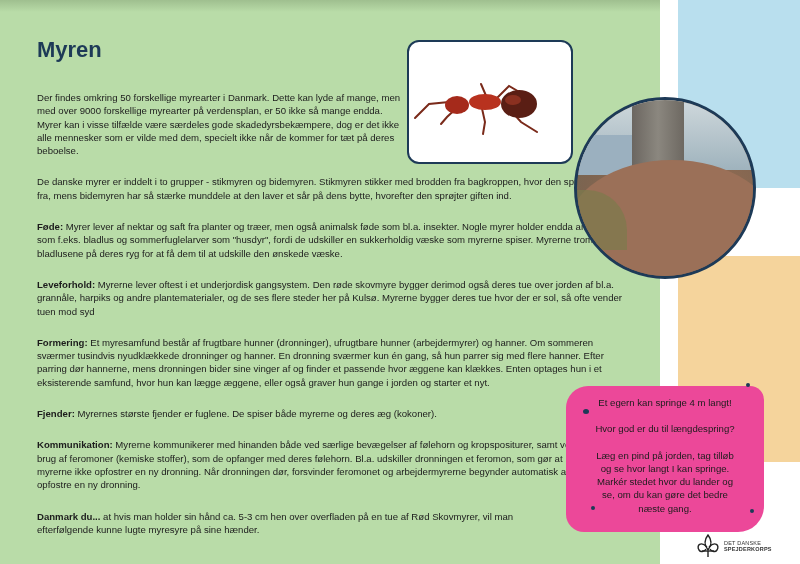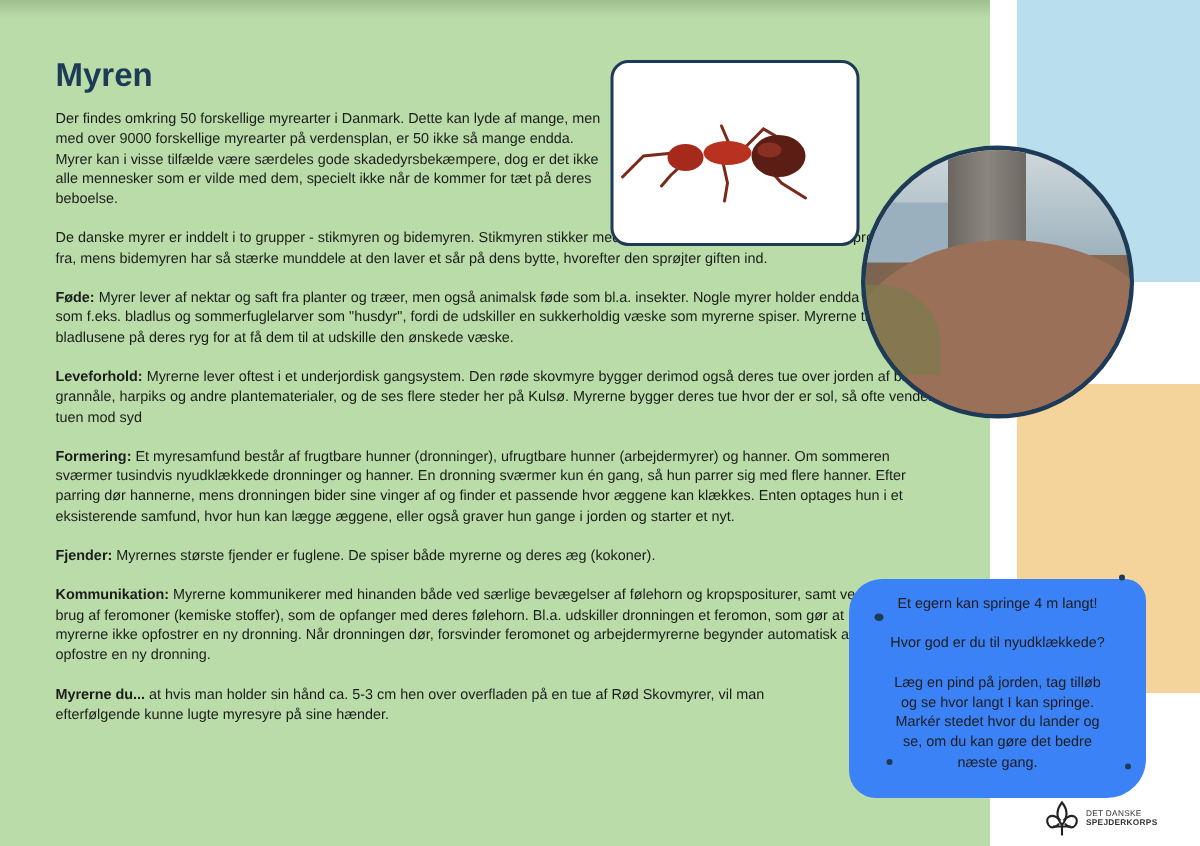--- a/index.html
+++ b/index.html
@@ -10,7 +10,7 @@
   .orange{position:absolute;left:678px;top:256px;width:122px;height:206px;background:#f5d49c;}
   .title{position:absolute;left:37px;top:37px;font-size:22px;font-weight:bold;color:#1d3a57;margin:0;}
   .content{position:absolute;left:37px;top:73px;width:590px;font-size:9.6px;line-height:13.3px;color:#1c1c1c;}
-  .content p{margin:0 0 13px 0;}
+  .content p{margin:18px 0 13px 0;}
   .content p.narrow{width:370px;}
   .content b{font-weight:bold;}
   .ant-card{position:absolute;left:407px;top:40px;width:162px;height:120px;background:#fff;border:2.5px solid #1d3a57;border-radius:12px;}

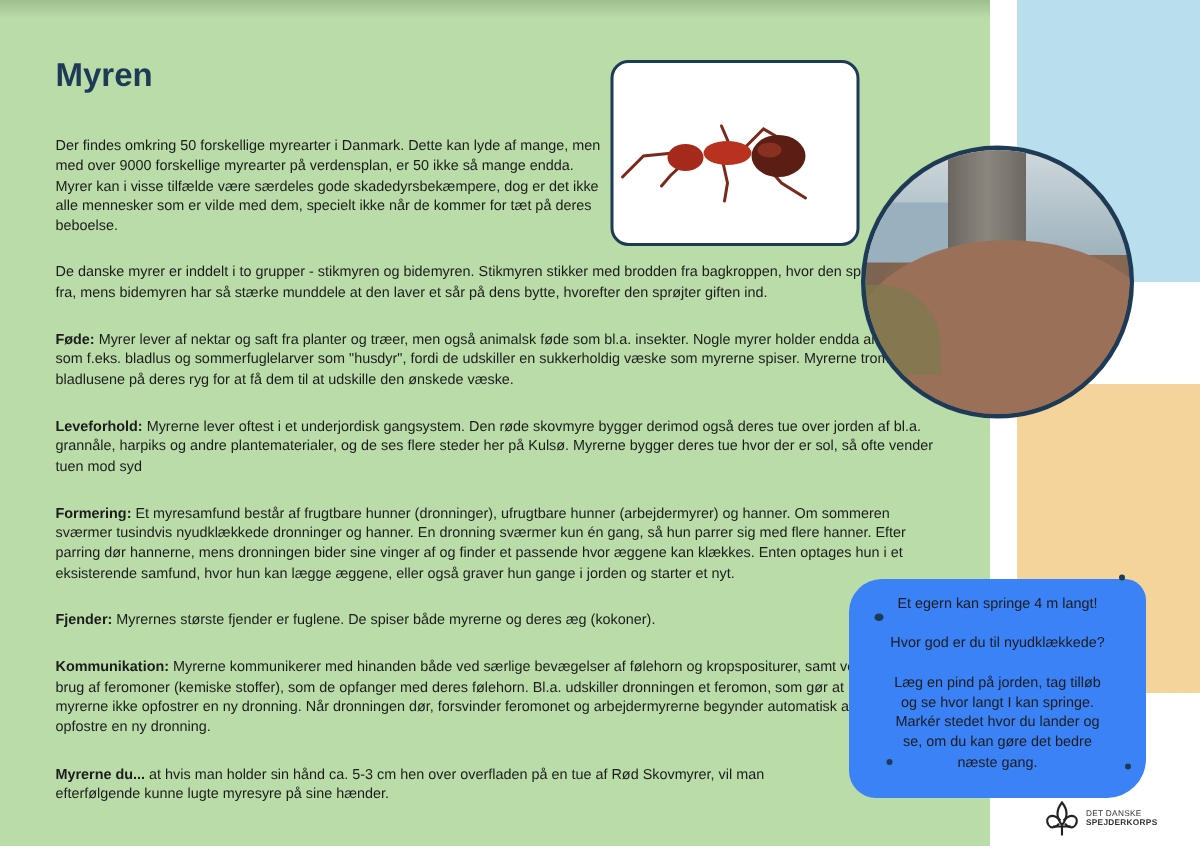--- a/index.html
+++ b/index.html
@@ -21,7 +21,7 @@
   .nest .trunk{position:absolute;left:55px;top:0;width:52px;height:90px;background:linear-gradient(90deg,#6b6660,#8b877f,#6d6861);}
   .nest .mound{position:absolute;left:-10px;top:60px;width:210px;height:140px;border-radius:50% 50% 0 0;background:#9b7058;}
   .nest .moss{position:absolute;left:0;top:90px;width:50px;height:60px;background:#7c7a4c;opacity:.7;border-radius:0 40px 0 0;}
-  .note{position:absolute;left:566px;top:386px;width:198px;height:146px;background:#3b82f6;border-radius:22px 14px 26px 18px;}
+  .note{position:absolute;left:566px;top:386px;width:198px;height:146px;background:#ec4899;border-radius:22px 14px 26px 18px;}
   .note .txt{position:absolute;left:0;top:10px;width:100%;text-align:center;font-size:9.6px;line-height:13.3px;color:#1c1c1c;}
   .note .txt p{margin:0 0 13px 0;}
   .dot{position:absolute;width:4px;height:4px;border-radius:50%;background:#1d3a57;}

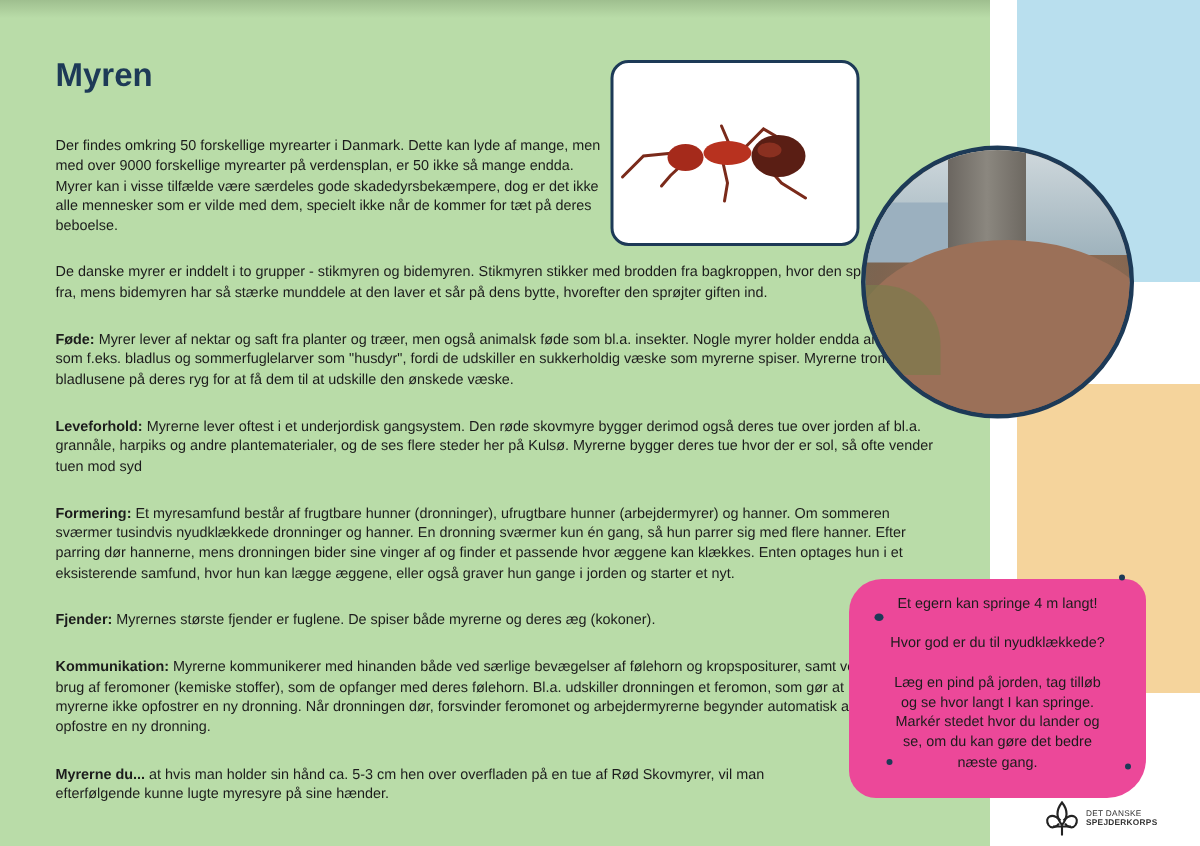--- a/index.html
+++ b/index.html
@@ -78,7 +78,7 @@
 <div class="note">
   <div class="txt">
     <p>Et egern kan springe 4 m langt!</p>
-    <p>Hvor god er du til nyudklækkede?</p>
+    <p>Hvor god er du til længdespring?</p>
     <p style="padding:0 29px">Læg en pind på jorden, tag tilløb og se hvor langt I kan springe. Markér stedet hvor du lander og se, om du kan gøre det bedre næste gang.</p>
   </div>
 </div>

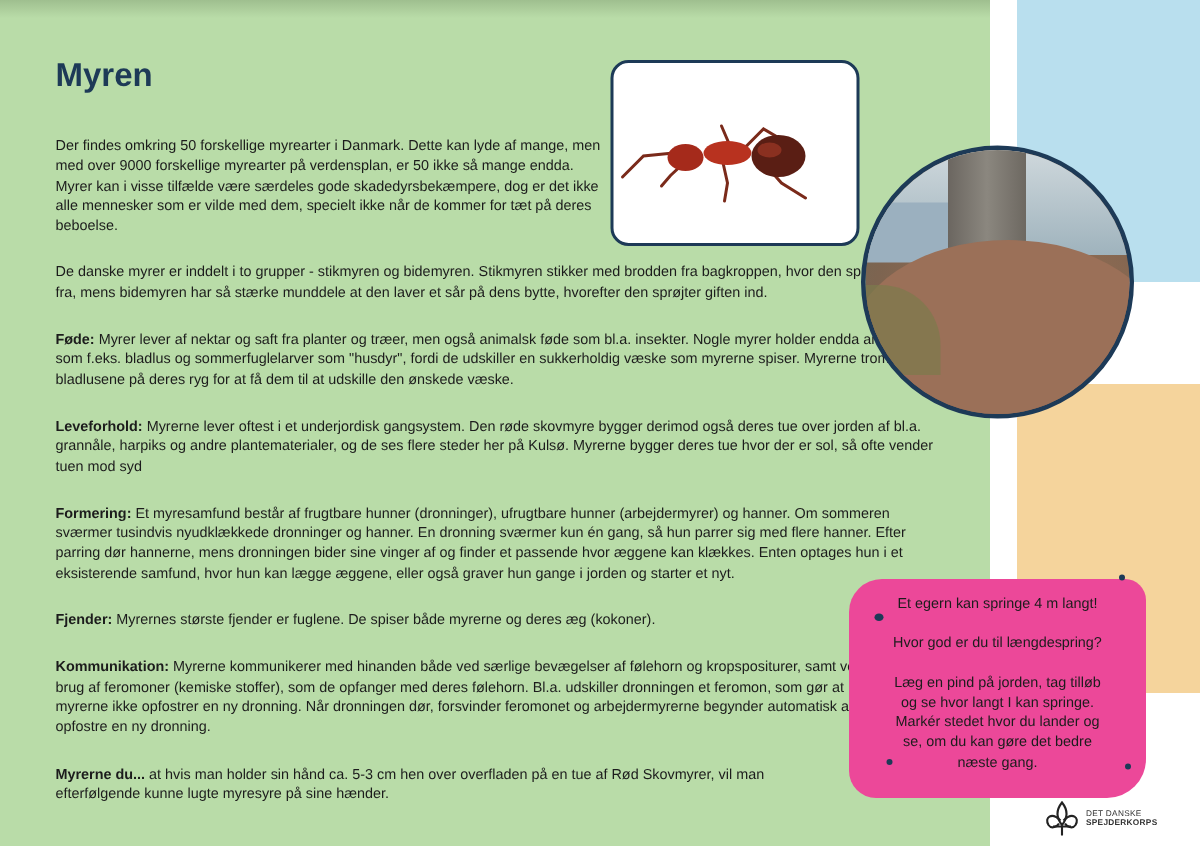--- a/index.html
+++ b/index.html
@@ -47,7 +47,7 @@
   <p><b>Formering:</b><span> Et myresamfund består af frugtbare hunner (dronninger), ufrugtbare hunner (arbejdermyrer) og hanner. Om sommeren sværmer tusindvis nyudklækkede dronninger og hanner. En dronning sværmer kun én gang, så hun parrer sig med flere hanner. Efter parring dør hannerne, mens dronningen bider sine vinger af og finder et passende hvor æggene kan klækkes. Enten optages hun i et eksisterende samfund, hvor hun kan lægge æggene, eller også graver hun gange i jorden og starter et nyt.</span></p>
   <p><b>Fjender:</b><span> Myrernes største fjender er fuglene. De spiser både myrerne og deres æg (kokoner).</span></p>
   <p style="width:560px"><b>Kommunikation:</b><span> Myrerne kommunikerer med hinanden både ved særlige bevægelser af følehorn og kropspositurer, samt ved brug af feromoner (kemiske stoffer), som de opfanger med deres følehorn. Bl.a. udskiller dronningen et feromon, som gør at myrerne ikke opfostrer en ny dronning. Når dronningen dør, forsvinder feromonet og arbejdermyrerne begynder automatisk at opfostre en ny dronning.</span></p>
-  <p style="width:530px"><b>Myrerne du...</b><span> at hvis man holder sin hånd ca. 5-3 cm hen over overfladen på en tue af Rød Skovmyrer, vil man efterfølgende kunne lugte myresyre på sine hænder.</span></p>
+  <p style="width:530px"><b>Danmark du...</b><span> at hvis man holder sin hånd ca. 5-3 cm hen over overfladen på en tue af Rød Skovmyrer, vil man efterfølgende kunne lugte myresyre på sine hænder.</span></p>
 </div>
 
 <div class="ant-card">

